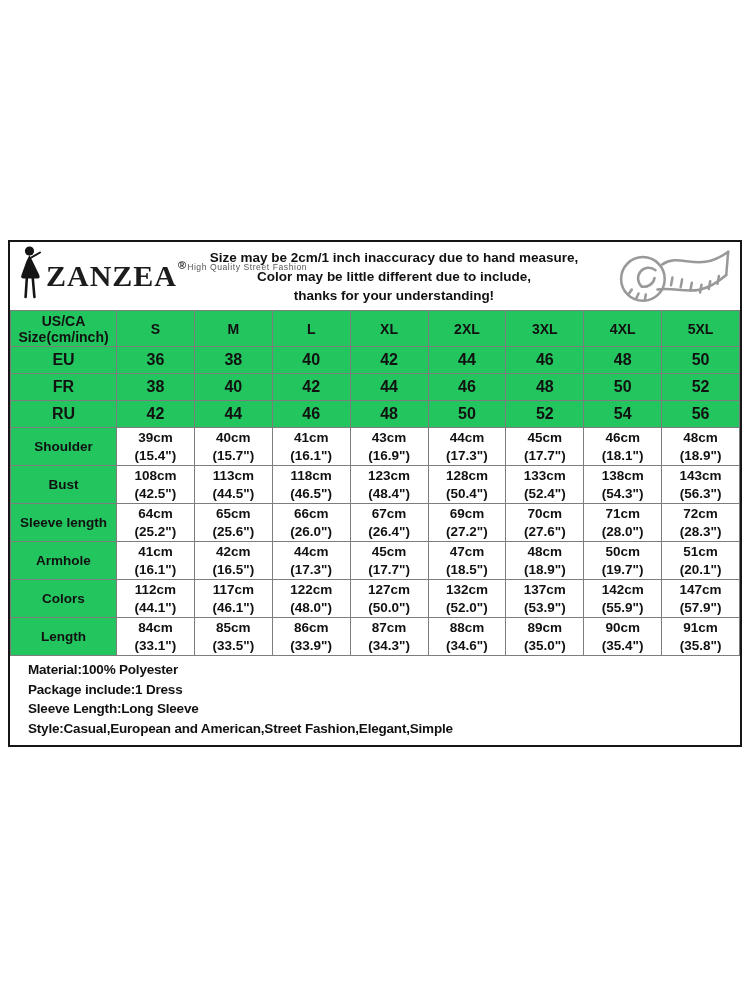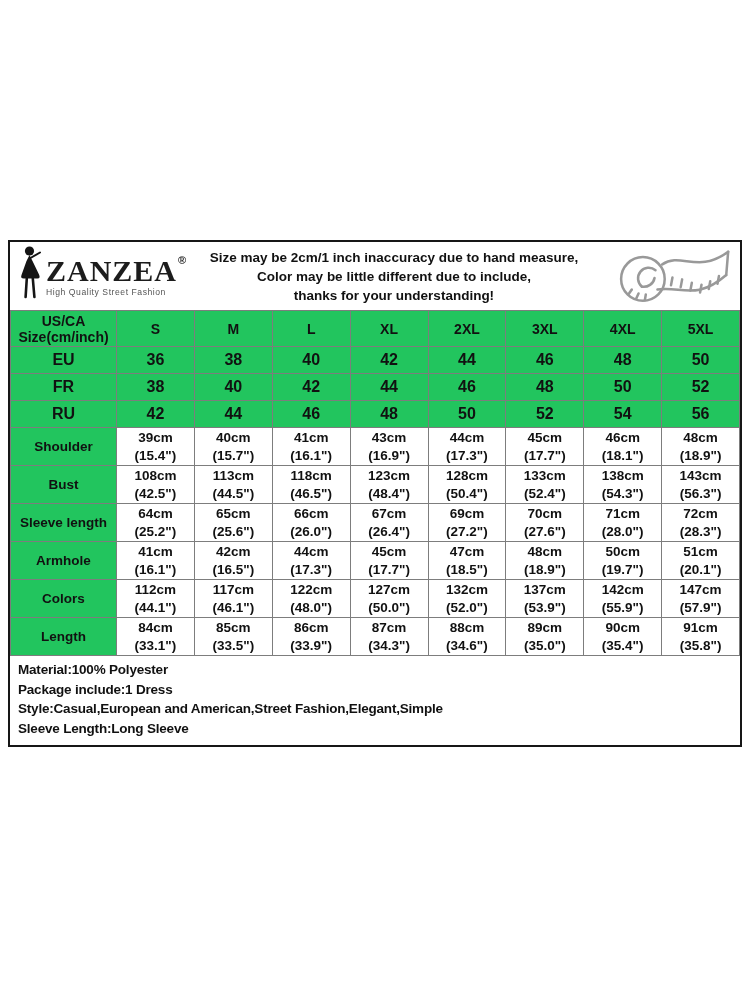--- a/index.html
+++ b/index.html
@@ -9,7 +9,7 @@
   
   .hdr{display:flex;align-items:center;height:68px;}
   .logo{width:176px;display:flex;align-items:center;padding-left:8px;box-sizing:border-box;}
-  .logo-text{display:flex;flex-direction:column;margin-left:2px;}
+  .logo-text{display:flex;flex-direction:row;margin-left:2px;}
   .brandline{font-family:"Liberation Serif",serif;font-weight:bold;font-size:30px;line-height:1;letter-spacing:1px;display:flex;align-items:flex-start;color:#1c1c1c;}
   .reg{font-size:11px;font-family:"Liberation Sans",sans-serif;margin-top:-1px;margin-left:1px;}
   .tagline{font-size:8.6px;color:#555;letter-spacing:0.55px;margin-top:1px;white-space:nowrap;}

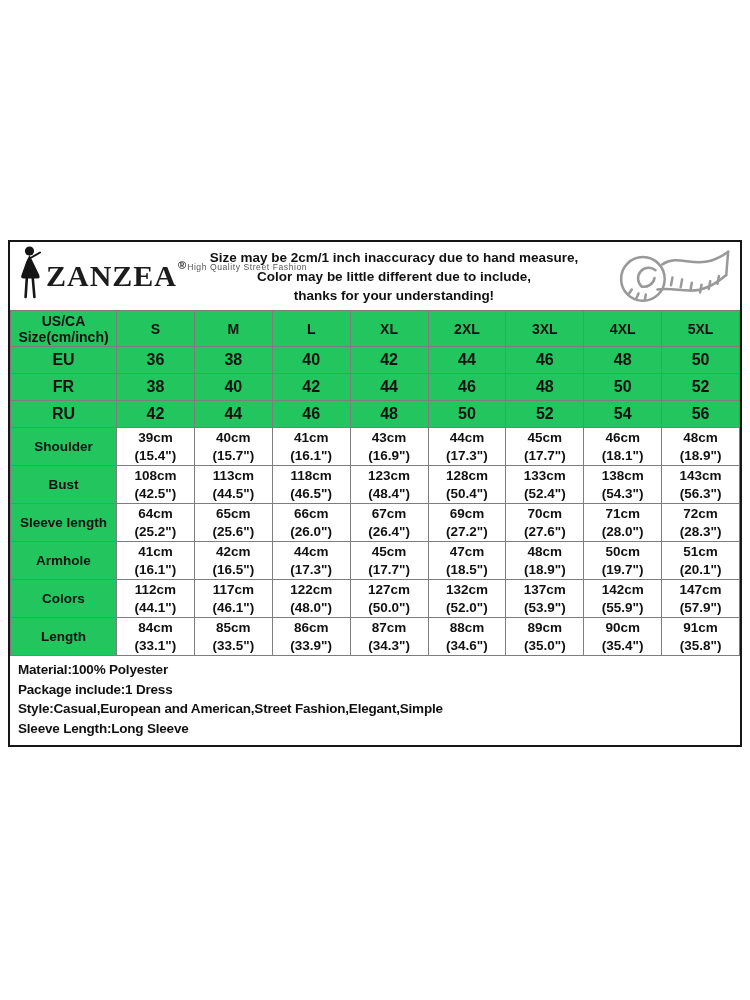--- a/index.html
+++ b/index.html
@@ -27,7 +27,7 @@
   .blk{display:block;}
 
   
-  .info{padding:4px 6px 7px 8px;}
+  .info{padding:4px 6px 7px 18px;}
   .info-line{font-size:13.5px;font-weight:bold;line-height:19.5px;letter-spacing:-0.2px;white-space:nowrap;}
 </style>
 </head>

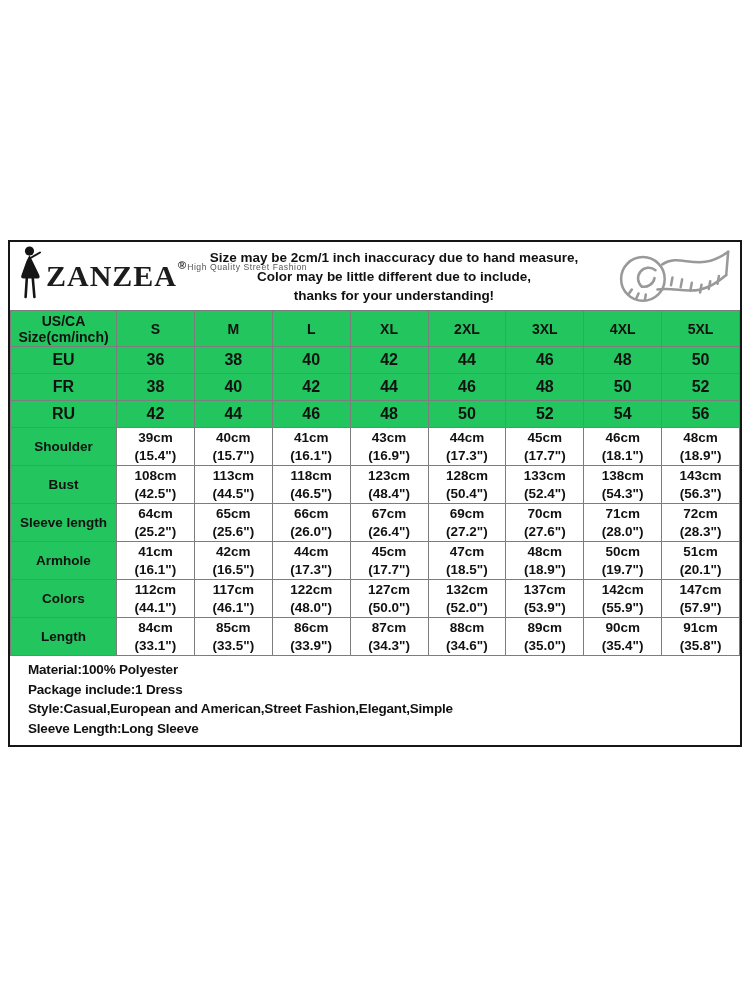--- a/index.html
+++ b/index.html
@@ -358,8 +358,8 @@
   <div class="info">
     <div class="info-line">Material:100% Polyester</div>
     <div class="info-line">Package include:1 Dress</div>
+    <div class="info-line">Sleeve Length:Long Sleeve</div>
     <div class="info-line">Style:Casual,European and American,Street Fashion,Elegant,Simple</div>
-    <div class="info-line">Sleeve Length:Long Sleeve</div>
   </div>
 
 </div>

